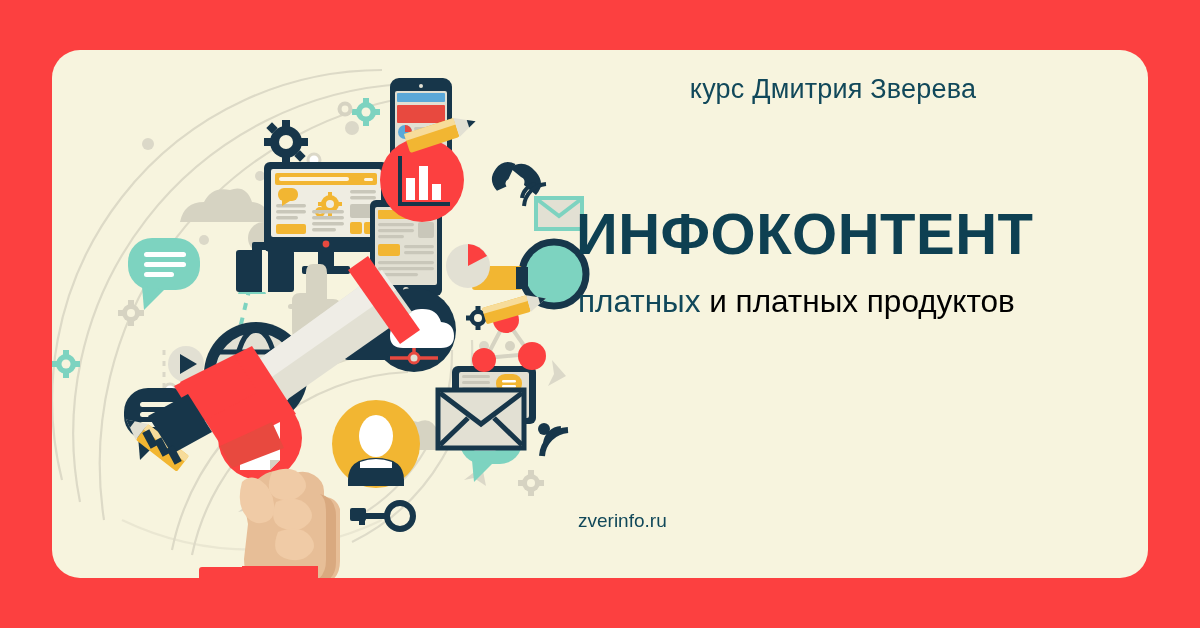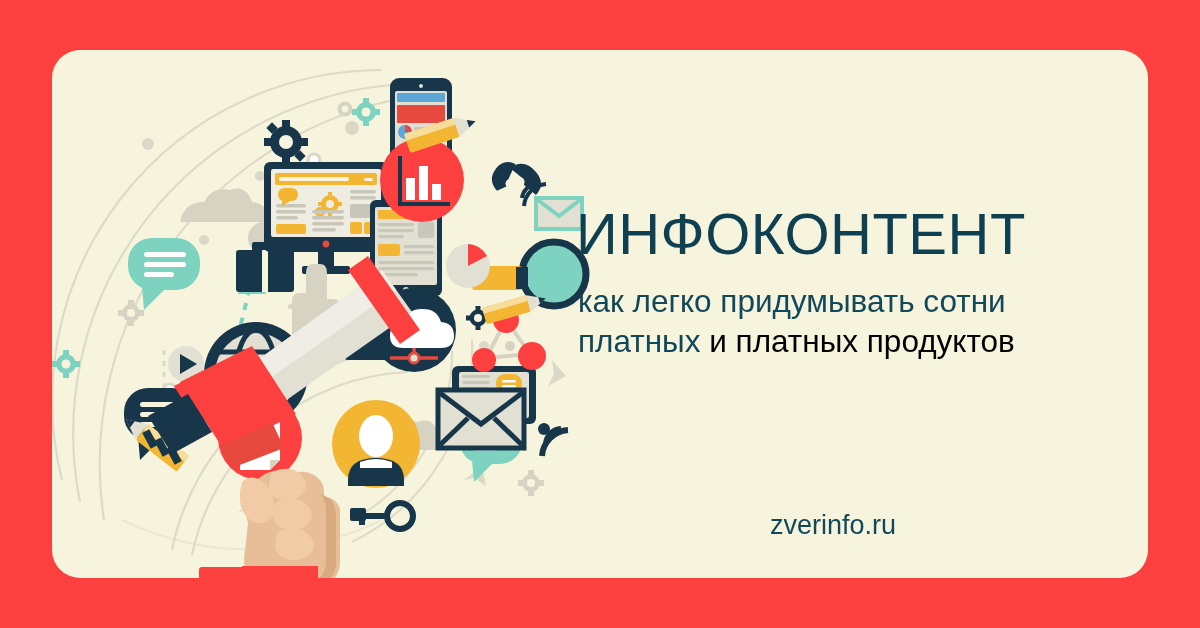--- a/index.html
+++ b/index.html
@@ -576,6 +576,7 @@
 
   <div id="text-col">
 
+    <div id="course-label">курс Дмитрия Зверева</div>
 
     <div id="title">ИНФОКОНТЕНТ</div>
 

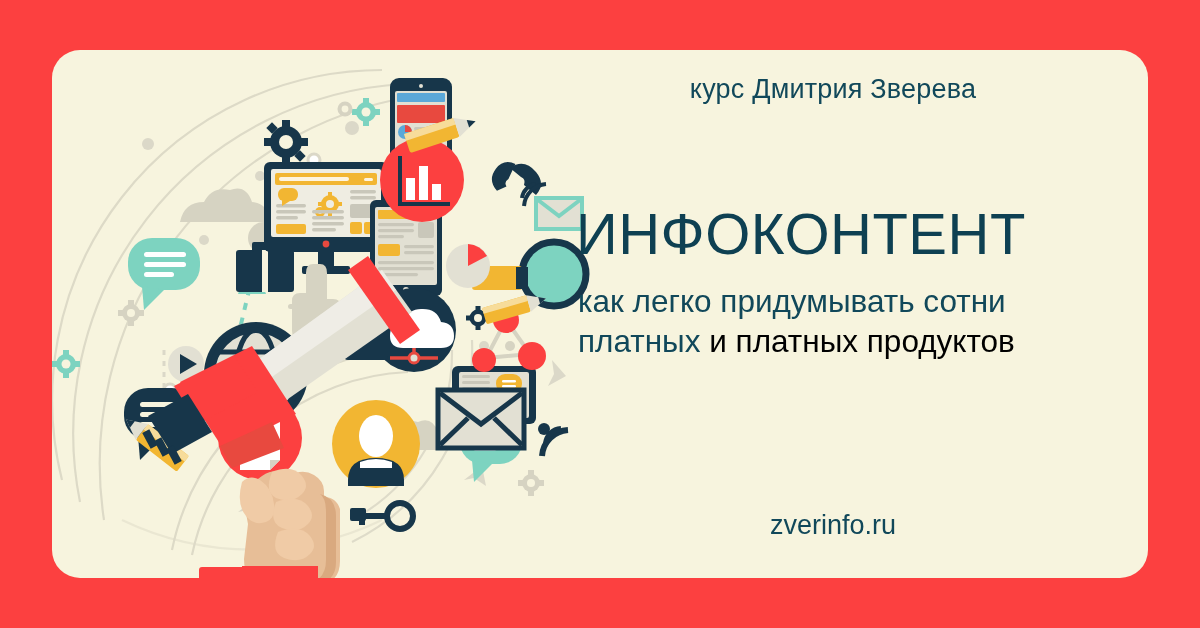--- a/index.html
+++ b/index.html
@@ -53,7 +53,7 @@
     position:absolute;
     left:-2px; top:145px;
     font-size:58px;
-    font-weight:normal;
+    font-weight:bold;
     color:#0E4052;
     letter-spacing:.5px;
     line-height:1;

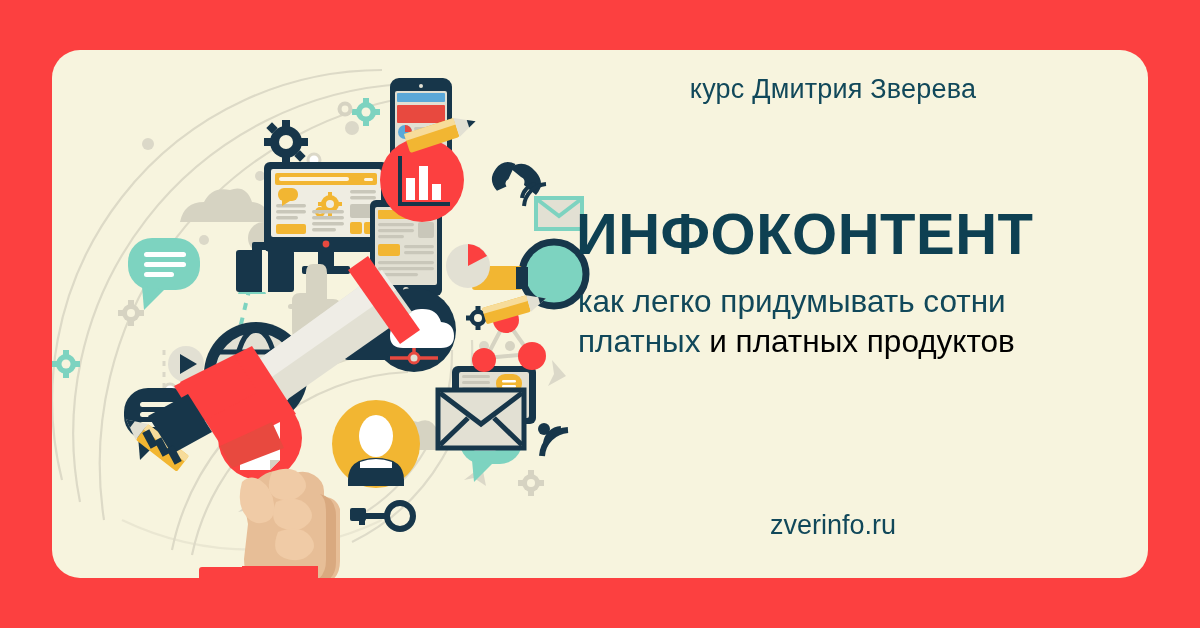--- a/index.html
+++ b/index.html
@@ -581,7 +581,6 @@
     <div id="title">ИНФОКОНТЕНТ</div>
 
     <div id="subtitle">
-      <div>как легко придумывать сотни</div>
       <div><span>платных </span><span class="accent">и платных продуктов</span></div>
     </div>
 

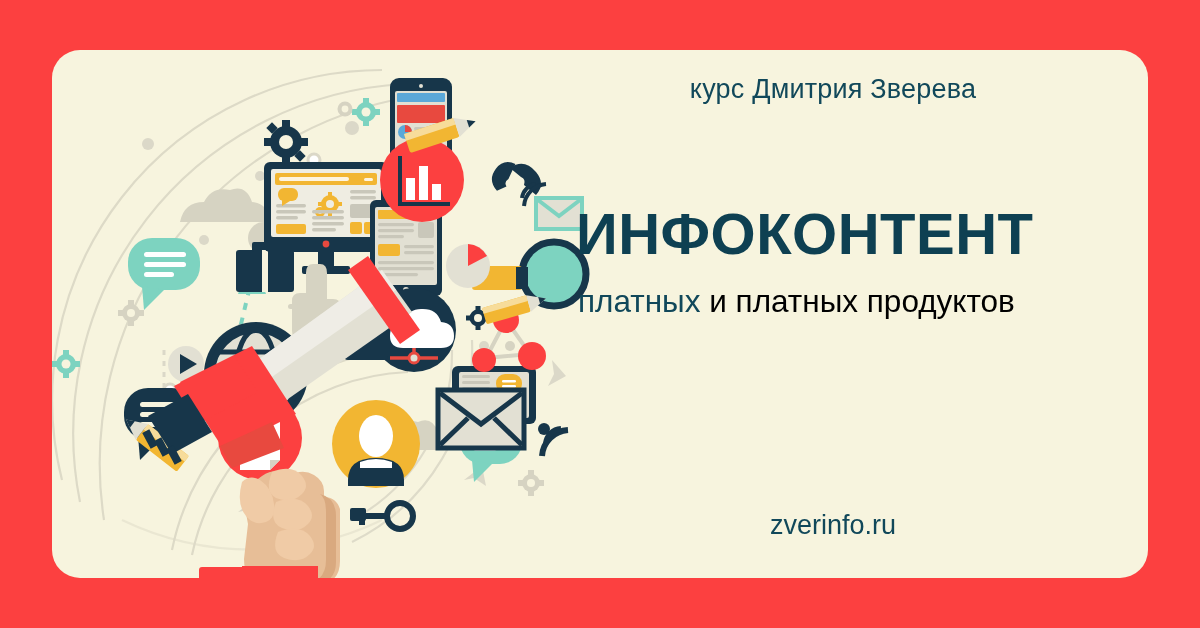--- a/index.html
+++ b/index.html
@@ -73,8 +73,7 @@
     position:absolute;
     left:0; top:450px;
     width:510px;
-    text-align:center;
-    font-size:27px;
+    font-size:19px;
     color:#11485A;
     white-space:nowrap;
   }

